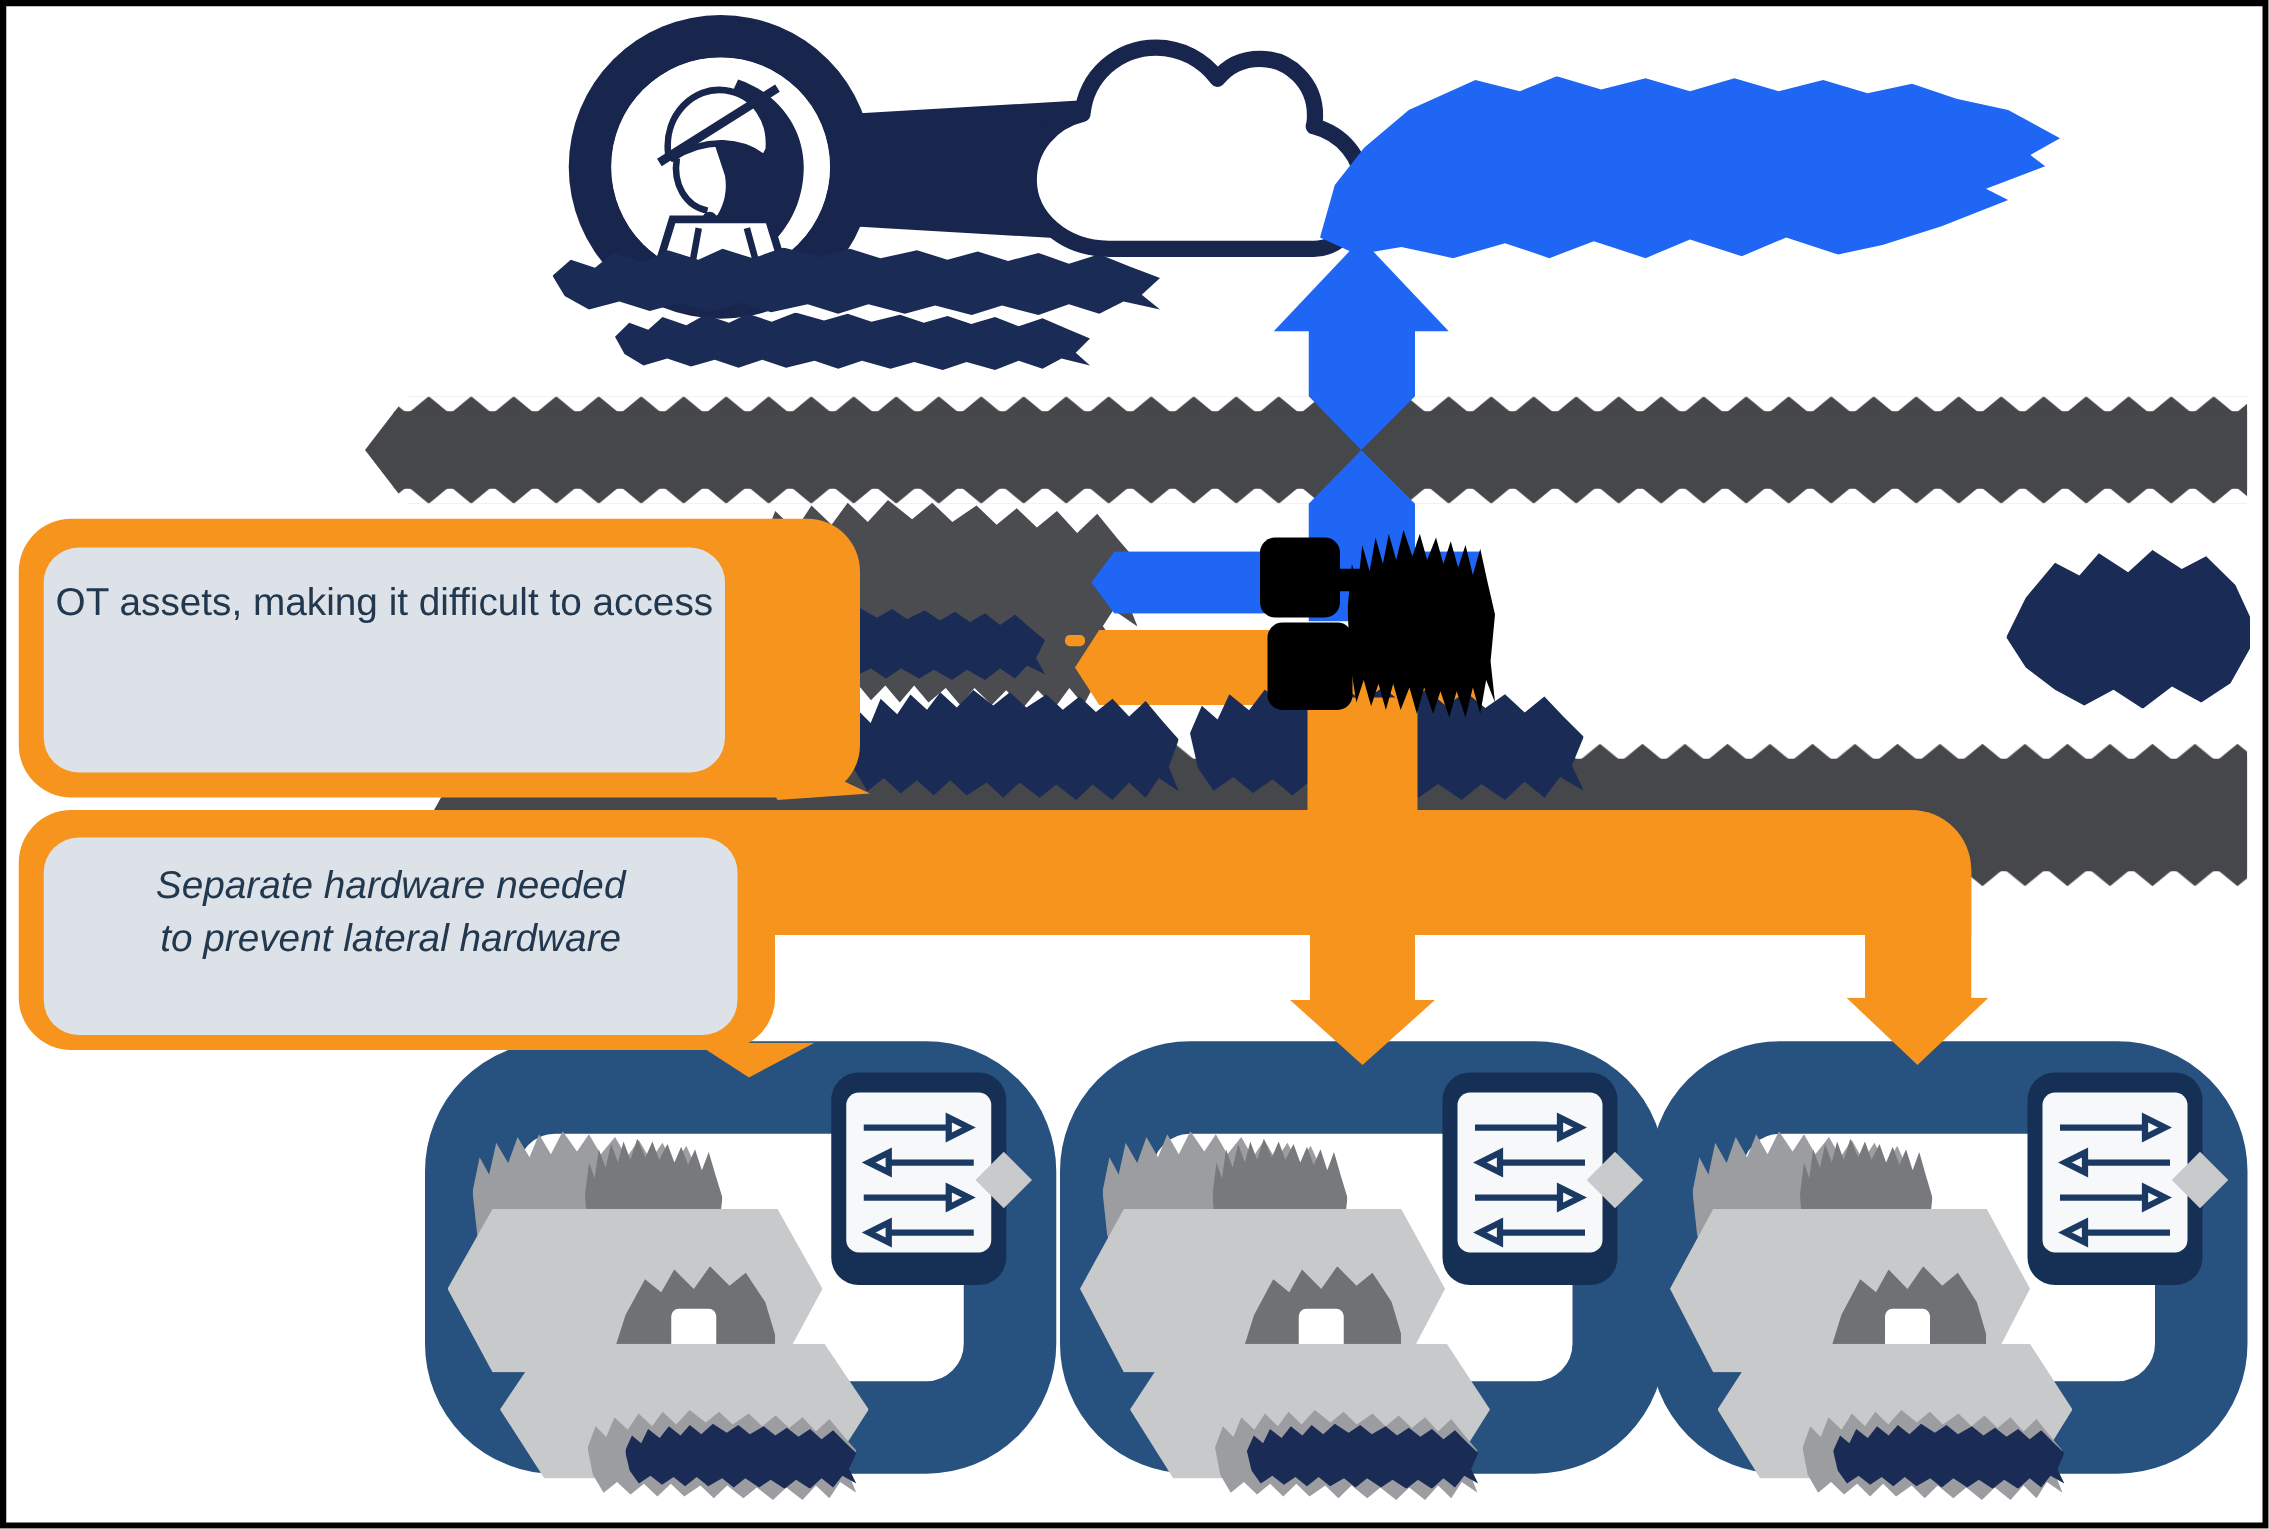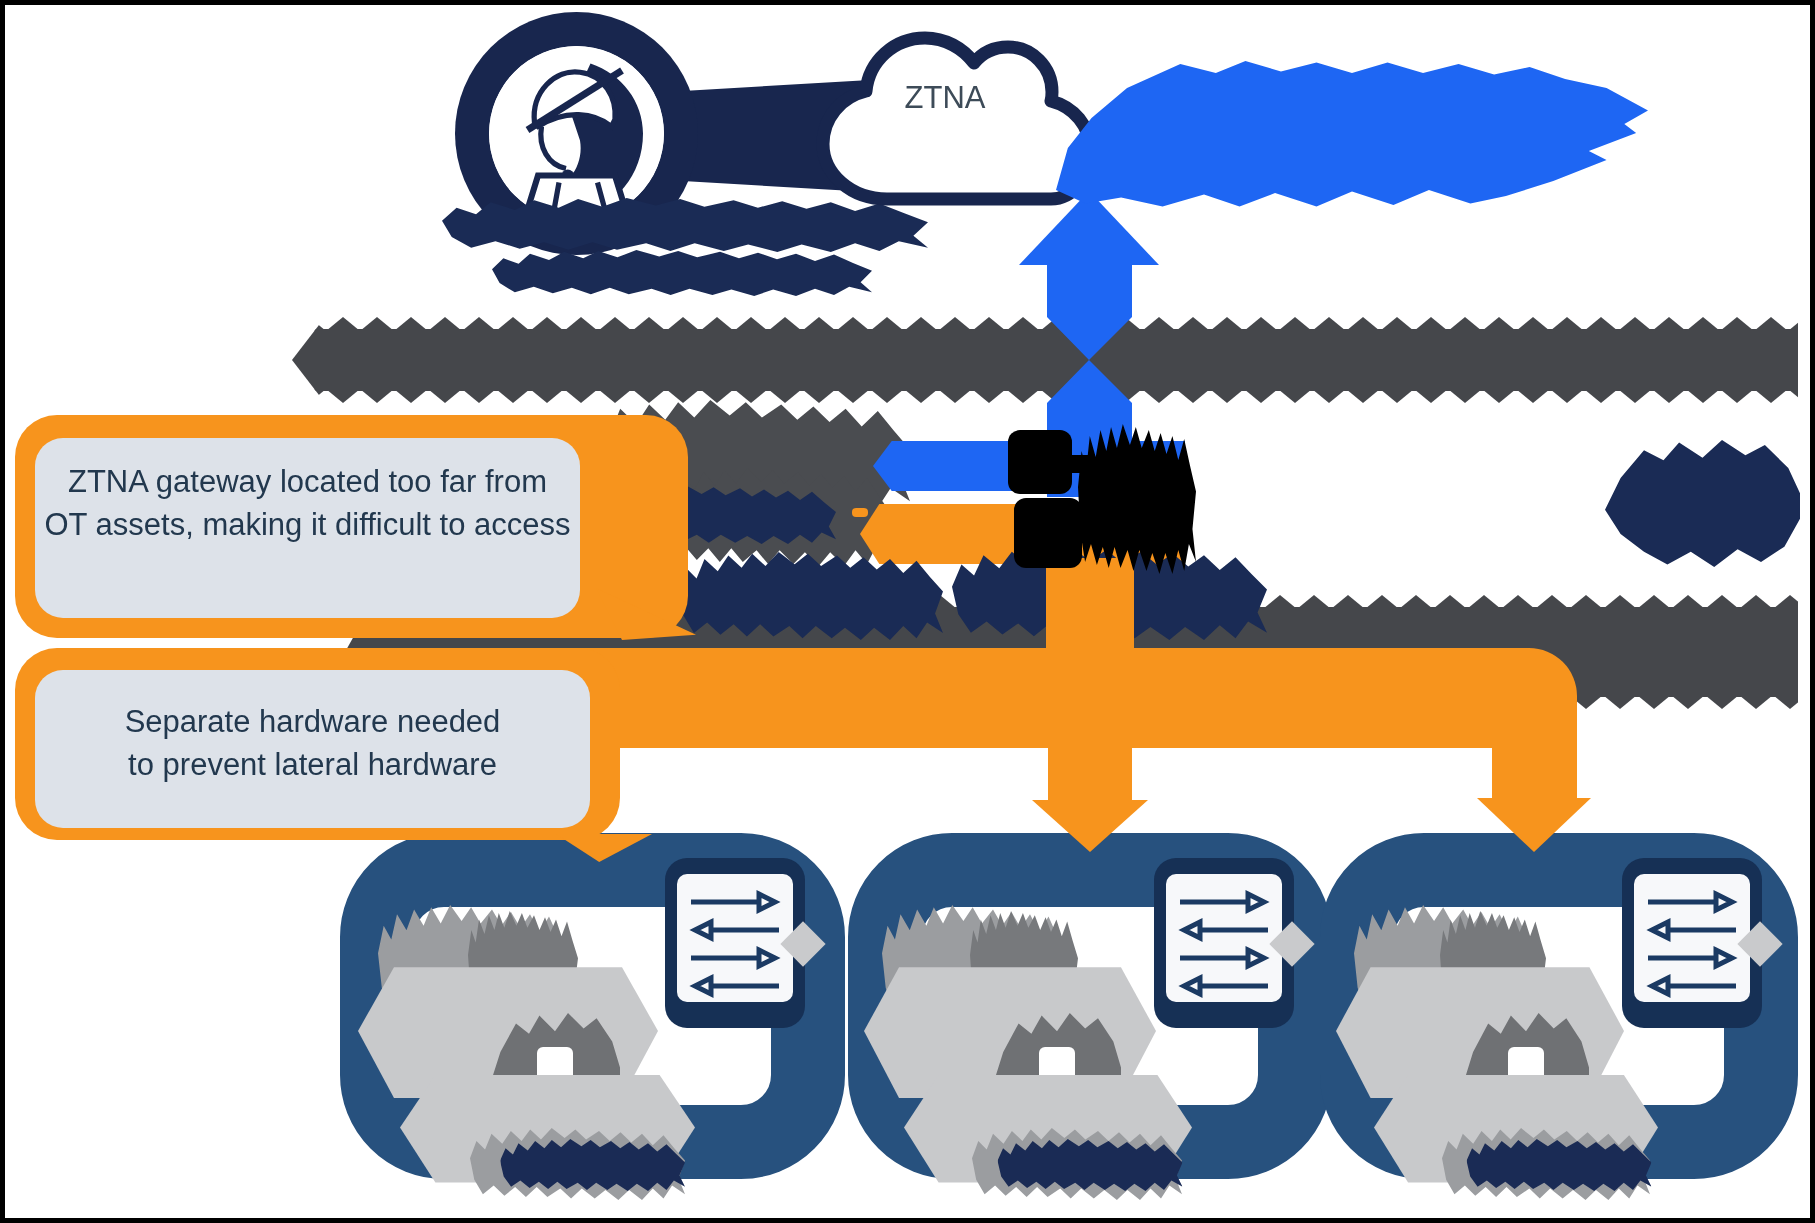--- a/index.html
+++ b/index.html
@@ -116,7 +116,6 @@
              C295 162 278 184 256 184 Z" fill="#ffffff" stroke="#18264E" stroke-width="13" stroke-linejoin="round"></path>
   </svg>
   <div class="cloud-text">
-    <div>ZTNA</div>
   </div>
 
   <div class="abs" style="left:1056px;top:58px;width:592px;height:150px;background:#1E66F3;

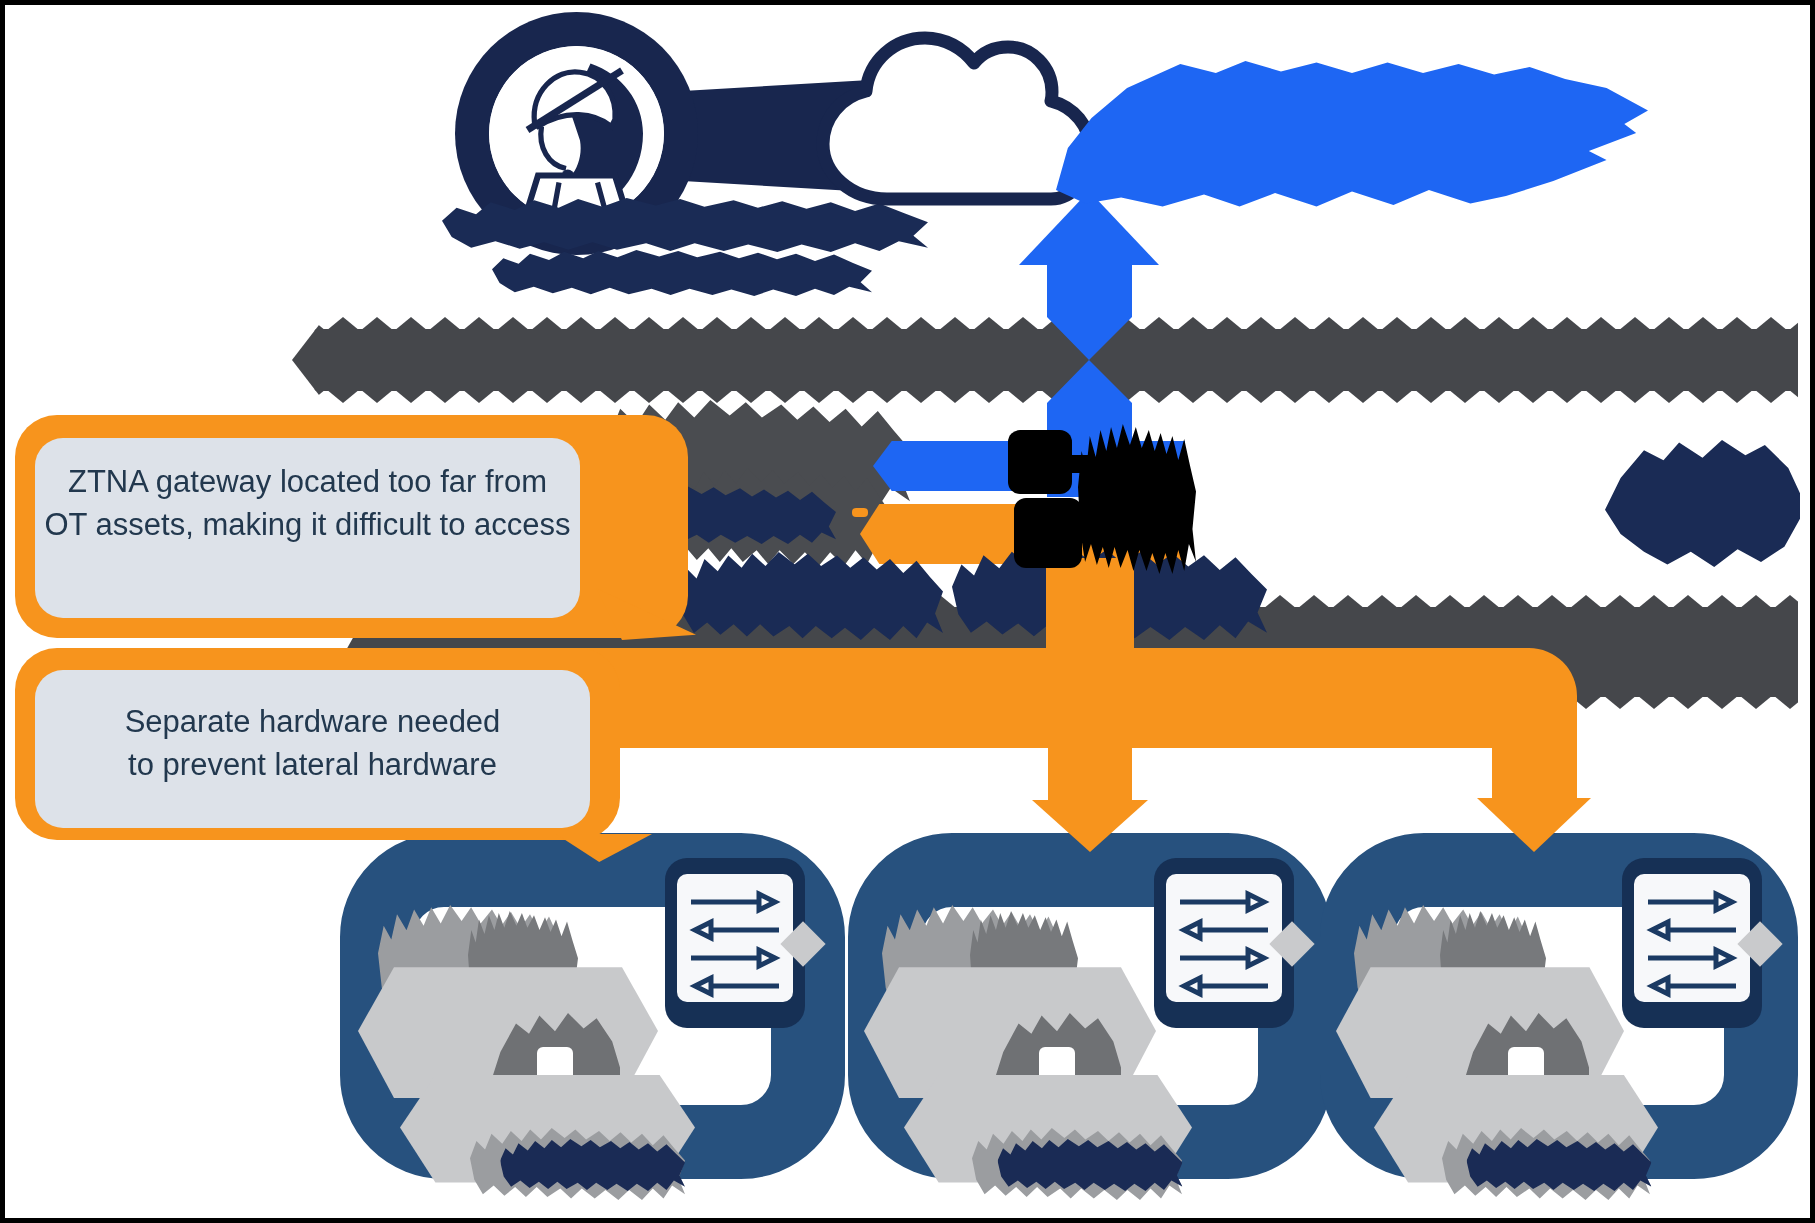--- a/index.html
+++ b/index.html
@@ -248,7 +248,6 @@
   <div class="tri" style="left:596px;top:588px;width:100px;height:52px;clip-path:polygon(0 0,100% 90%,26% 100%);"></div>
   <div class="co-gray" style="left:35px;top:438px;width:545px;height:180px;">
     <div class="pad" style="top:22px;">
-      <div>ZTNA gateway located too far from</div>
       <div>OT assets, making it difficult to access</div>
     </div>
   </div>

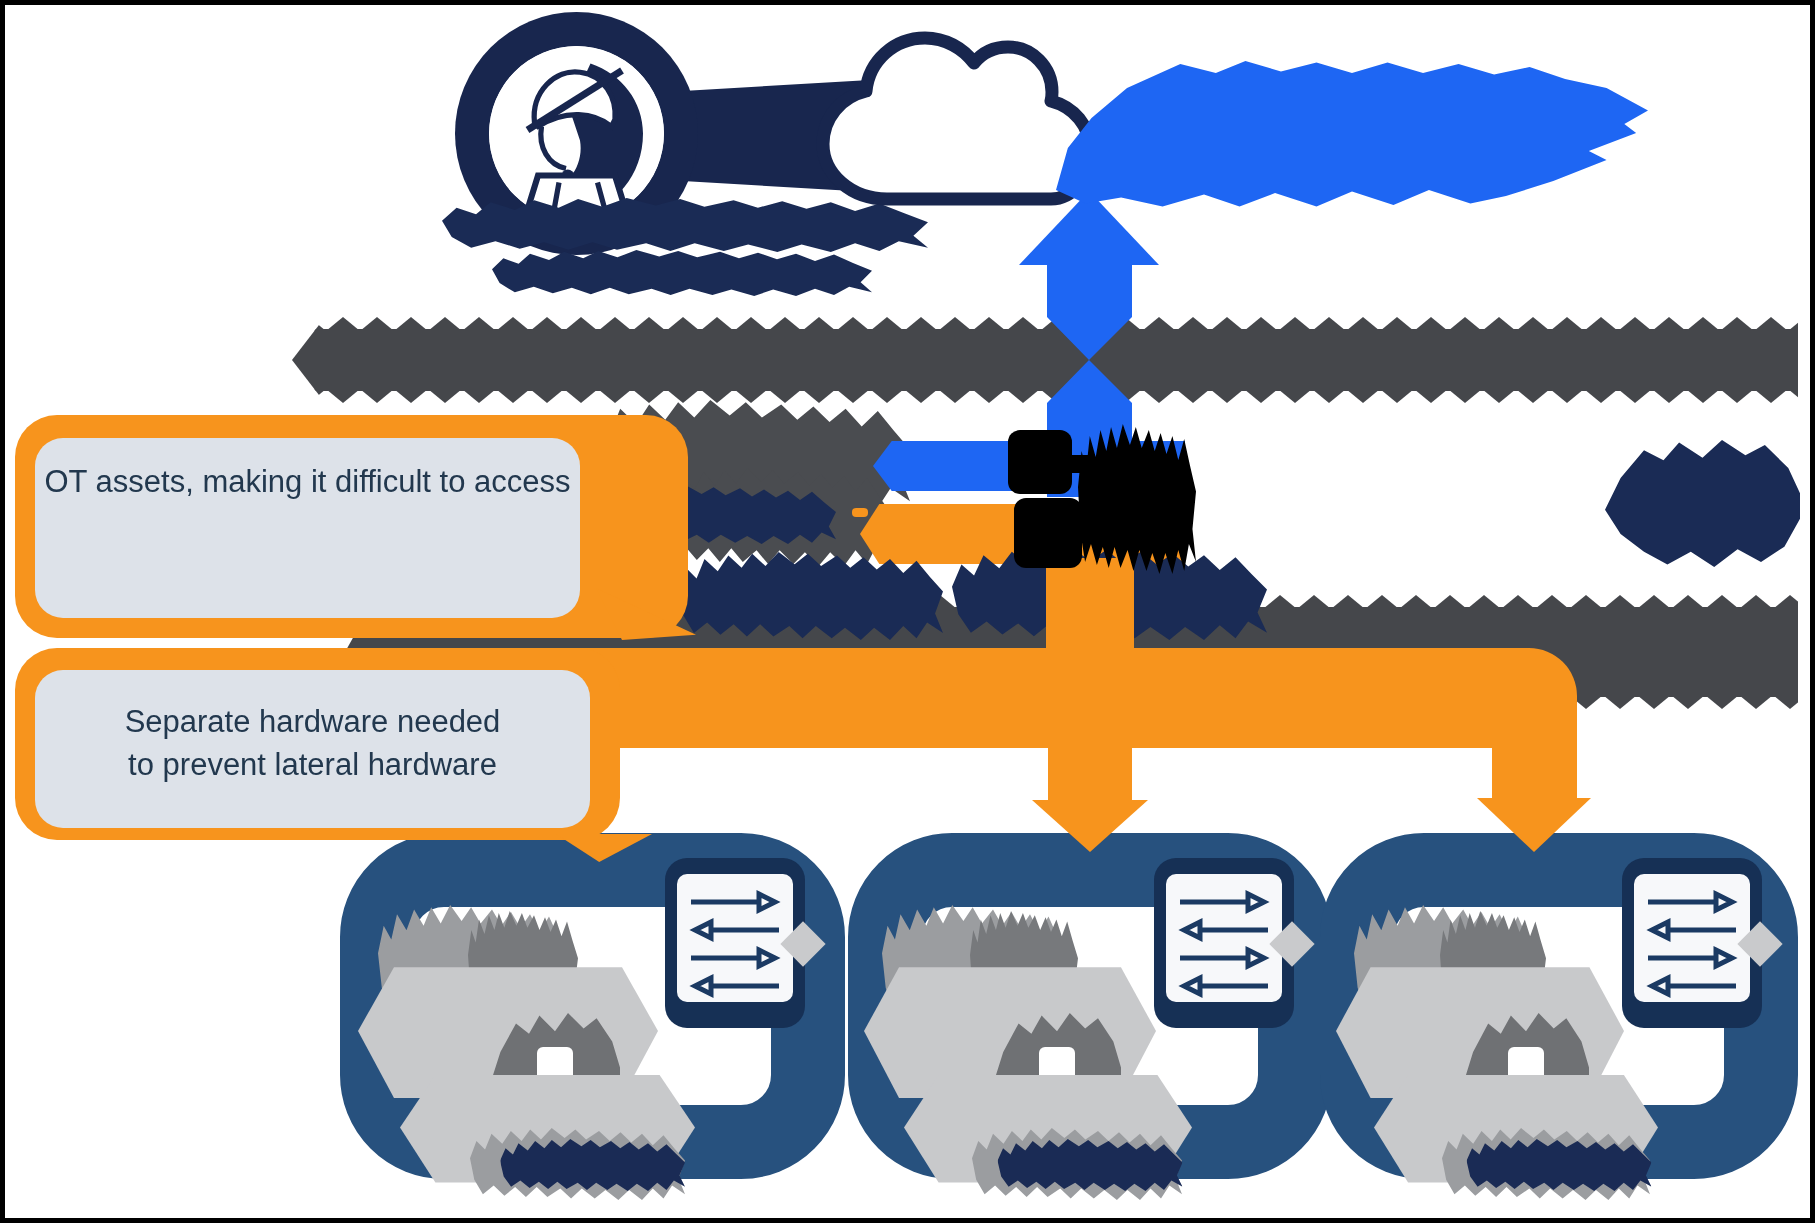--- a/index.html
+++ b/index.html
@@ -255,7 +255,7 @@
   <div class="co-orange" style="left:15px;top:648px;width:605px;height:192px;"></div>
   <div class="tri" style="left:556px;top:834px;width:96px;height:28px;clip-path:polygon(0 0,100% 0,45% 100%);"></div>
   <div class="co-gray" style="left:35px;top:670px;width:555px;height:158px;">
-    <div class="pad" style="top:30px;">
+    <div class="pad" style="top:16px;font-style:italic;">
       <div>Separate hardware needed</div>
       <div>to prevent lateral hardware</div>
     </div>

